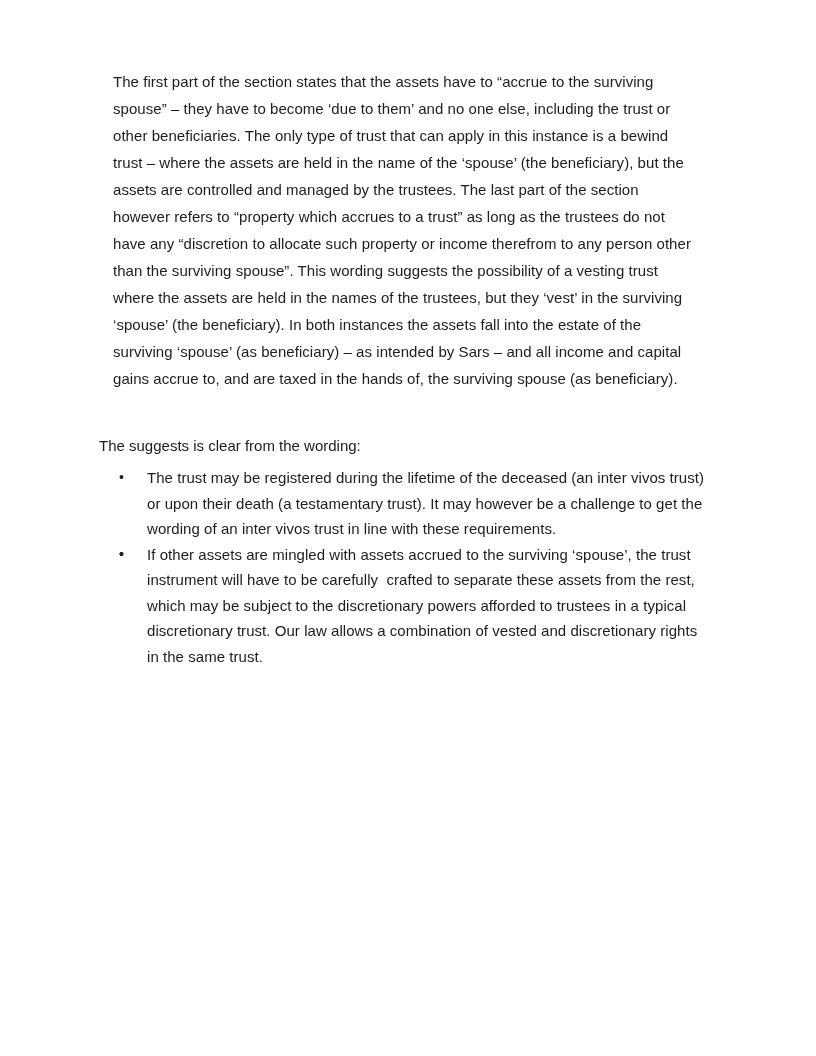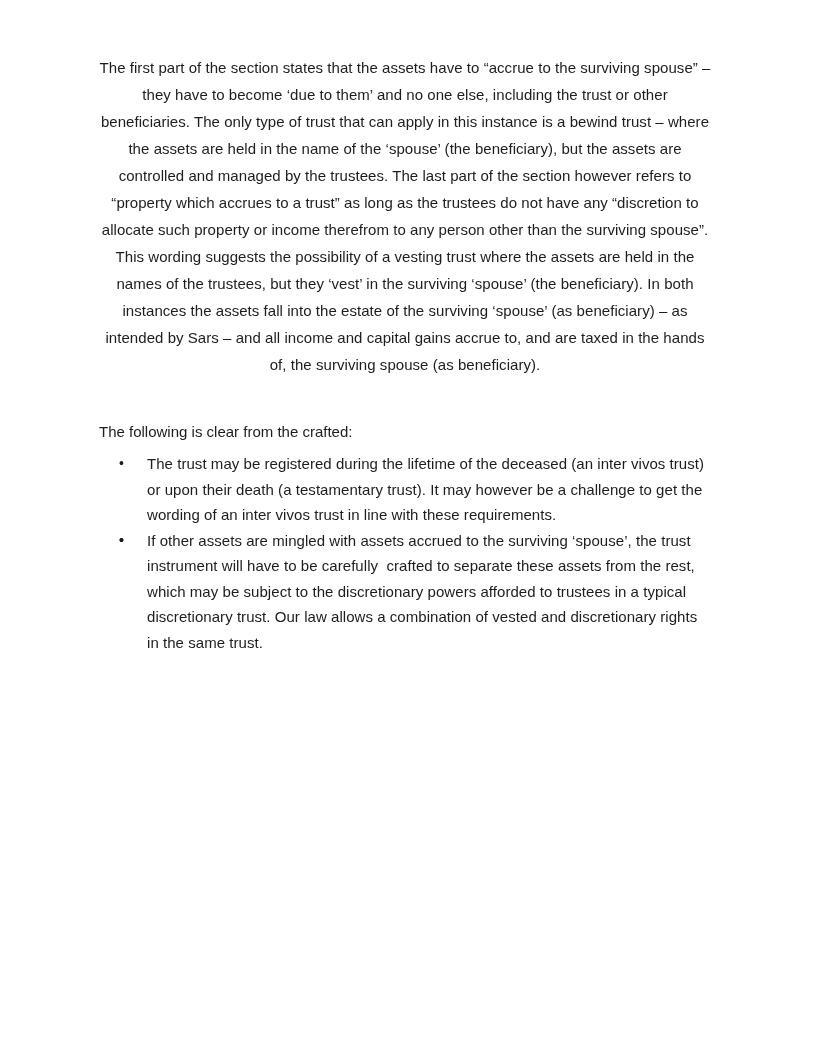--- a/index.html
+++ b/index.html
@@ -23,12 +23,11 @@
     width: 612px;
   }
   .para {
-    margin: 0;
+    margin: 14px;
     font-size: 15px;
     line-height: 27px;
     white-space: pre-wrap;
     letter-spacing: 0.05px;
-    text-align: center;
   }
   .intro {
     margin: 40px 0 0 0;

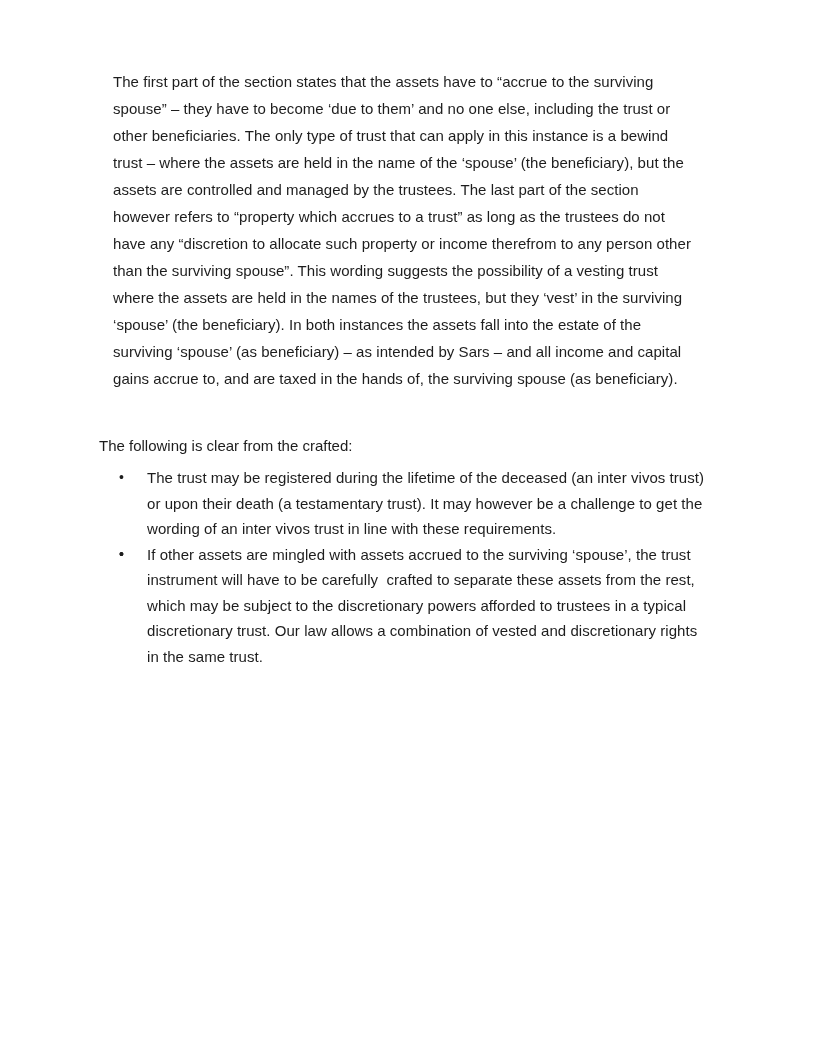--- a/index.html
+++ b/index.html
@@ -66,7 +66,7 @@
 
     <p class="para">The first part of the section states that the assets have to “accrue to the surviving spouse” – they have to become ‘due to them’ and no one else, including the trust or other beneficiaries. The only type of trust that can apply in this instance is a bewind trust – where the assets are held in the name of the ‘spouse’ (the beneficiary), but the assets are controlled and managed by the trustees. The last part of the section however refers to “property which accrues to a trust” as long as the trustees do not have any “discretion to allocate such property or income therefrom to any person other than the surviving spouse”. This wording suggests the possibility of a vesting trust where the assets are held in the names of the trustees, but they ‘vest’ in the surviving ‘spouse’ (the beneficiary). In both instances the assets fall into the estate of the surviving ‘spouse’ (as beneficiary) – as intended by Sars – and all income and capital gains accrue to, and are taxed in the hands of, the surviving spouse (as beneficiary).</p>
 
-    <p class="intro">The following is clear from the crafted:</p>
+    <p class="intro">The suggests is clear from the wording:</p>
 
     <ul class="bullet-list">
       <li class="bullet-item">

